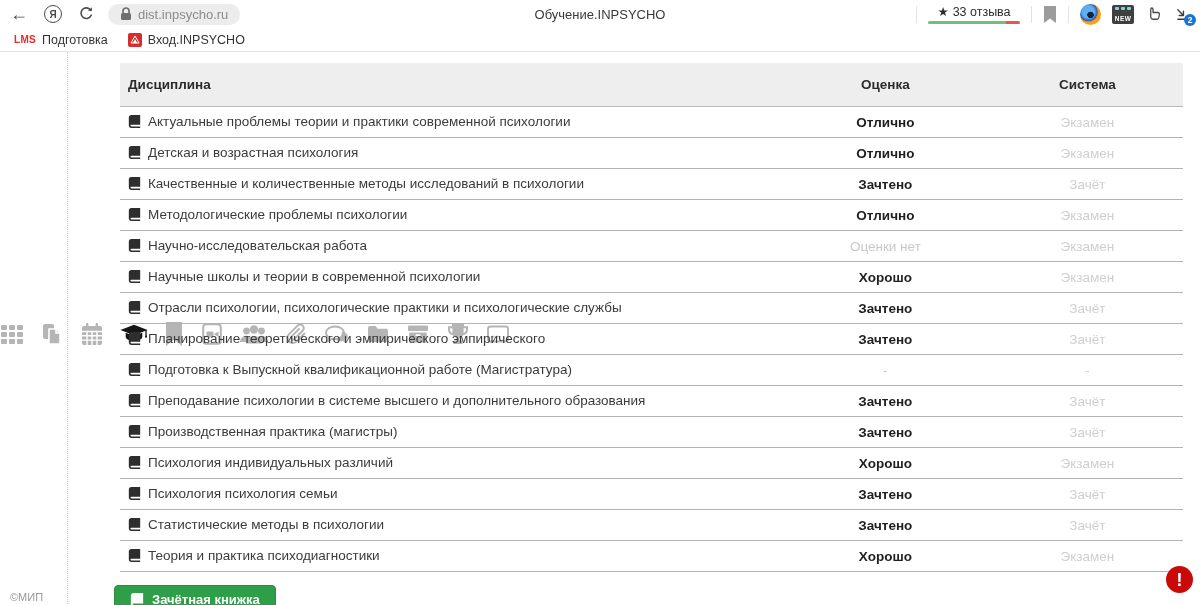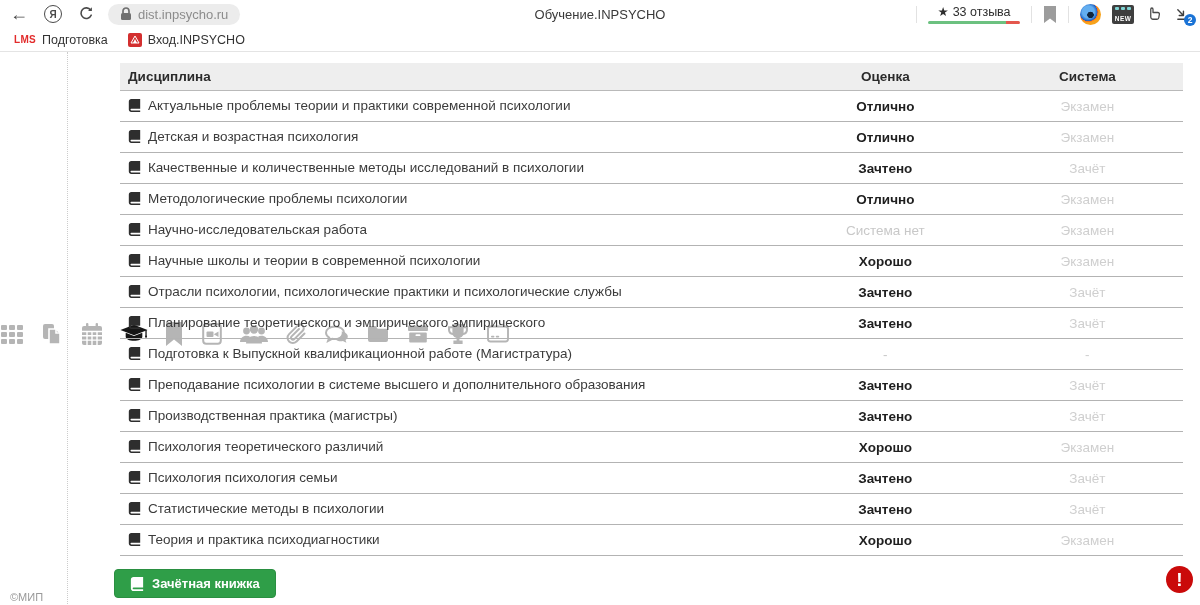--- a/index.html
+++ b/index.html
@@ -54,7 +54,7 @@
   .content { position:relative; flex:1; padding:11px 17px 0 52px; }
   table { width:100%; border-collapse:collapse; table-layout:fixed; }
   col.c-disc { width:62%; } col.c-grade { width:20%; } col.c-sys { width:18%; }
-  thead th { background:#eee; font-size:13.5px; font-weight:bold; color:#2b2b2b; text-align:left; padding:6px 8px; border-bottom:1px solid #b9b9b9; }
+  thead th { background:#eee; font-size:13.5px; font-weight:bold; color:#2b2b2b; text-align:left; padding:14px 8px; border-bottom:1px solid #b9b9b9; }
   thead th.cen { text-align:center; }
   tbody td { font-size:13.5px; padding:6px 8px; border-bottom:1px solid #b3b3b3; height:31px; }
   td.disc { color:#3b3b3b; white-space:nowrap; overflow:hidden; }

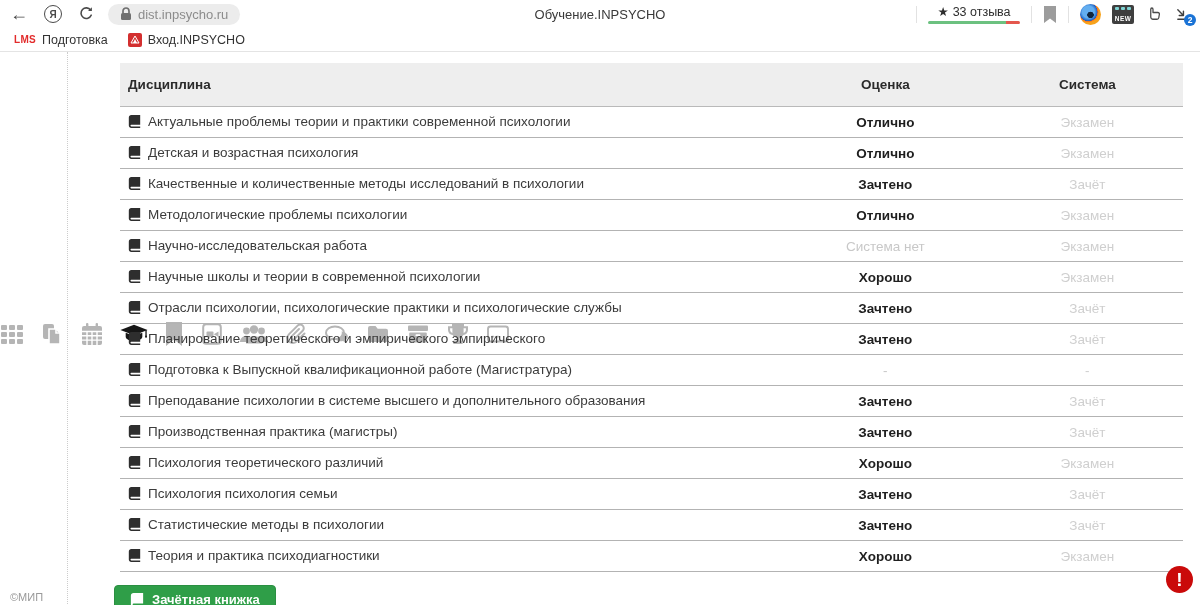--- a/index.html
+++ b/index.html
@@ -301,7 +301,7 @@
             <td class="disc"><span class="book"><svg width="13" height="13" viewBox="0 0 448 512" fill="#2e2e2e">
                     <path d="M96 0C43 0 0 43 0 96v320c0 53 43 96 96 96h352v-64H96c-18 0-32-14-32-32s14-32 32-32h352V0H96z"></path>
                   </svg></span><span>Научно-исследовательская работа</span></td>
-            <td class="grade muted">Система нет</td>
+            <td class="grade muted">Оценки нет</td>
             <td class="system">Экзамен</td>
           </tr>
           <tr>

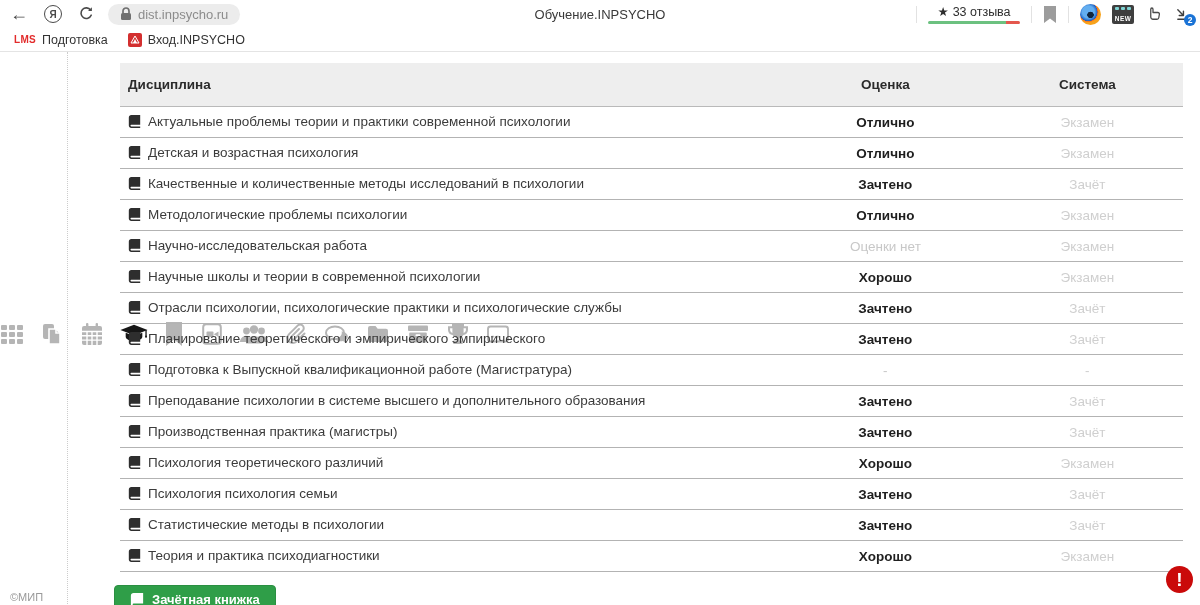--- a/index.html
+++ b/index.html
@@ -349,7 +349,7 @@
           <tr>
             <td class="disc"><span class="book"><svg width="13" height="13" viewBox="0 0 448 512" fill="#2e2e2e">
                     <path d="M96 0C43 0 0 43 0 96v320c0 53 43 96 96 96h352v-64H96c-18 0-32-14-32-32s14-32 32-32h352V0H96z"></path>
-                  </svg></span><span>Психология теоретического различий</span></td>
+                  </svg></span><span>Психология индивидуальных различий</span></td>
             <td class="grade">Хорошо</td>
             <td class="system">Экзамен</td>
           </tr>

